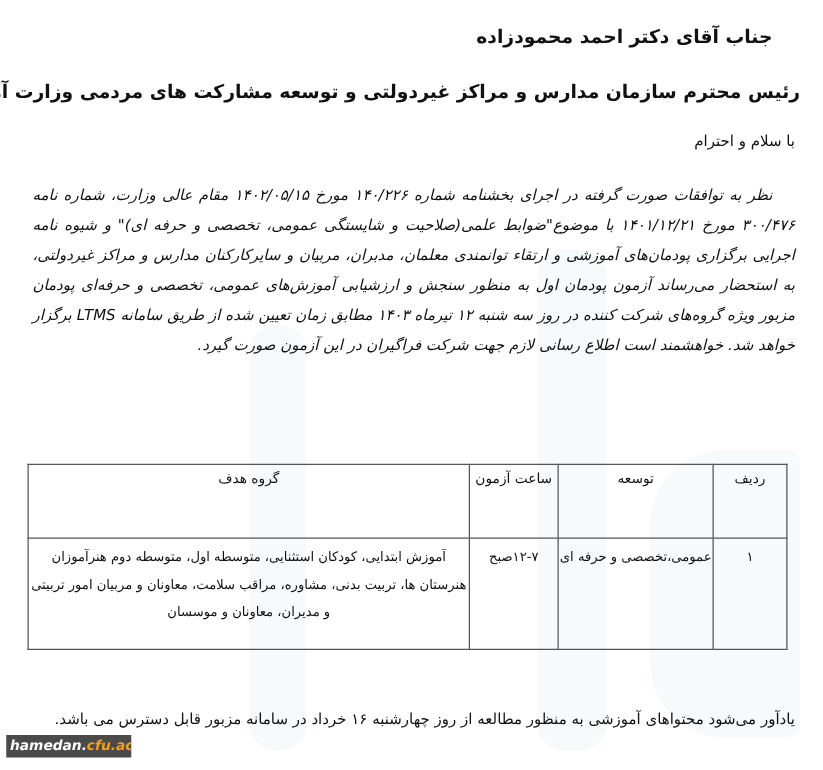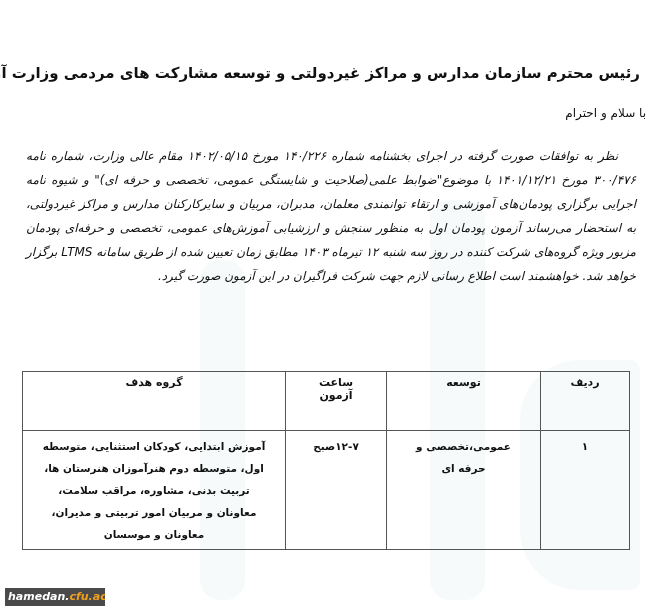--- a/index.html
+++ b/index.html
@@ -69,6 +69,7 @@
 <div class="watermark wm3"></div>
 
 <div class="page">
+  <div class="addr1">جناب آقای دکتر احمد محمودزاده</div>
   <div class="addr2">رئیس محترم سازمان مدارس و مراکز غیردولتی و توسعه مشارکت های مردمی وزارت آموزش و پرورش</div>
   <div class="greeting">با سلام و احترام</div>
   <div class="body-text">نظر به توافقات صورت گرفته در اجرای بخشنامه شماره ۱۴۰/۲۲۶ مورخ ۱۴۰۲/۰۵/۱۵ مقام عالی وزارت، شماره نامه ۳۰۰/۴۷۶ مورخ ۱۴۰۱/۱۲/۲۱ با موضوع"ضوابط علمی(صلاحیت و شایستگی عمومی، تخصصی و حرفه ای)" و شیوه نامه اجرایی برگزاری پودمان‌های آموزشی و ارتقاء توانمندی معلمان، مدبران، مربیان و سایرکارکنان مدارس و مراکز غیردولتی، به استحضار می‌رساند آزمون پودمان اول به منظور سنجش و ارزشیابی آموزش‌های عمومی، تخصصی و حرفه‌ای پودمان مزبور ویژه گروه‌های شرکت کننده در روز سه شنبه ۱۲ تیرماه ۱۴۰۳ مطابق زمان تعیین شده از طریق سامانه LTMS برگزار خواهد شد. خواهشمند است اطلاع رسانی لازم جهت شرکت فراگیران در این آزمون صورت گیرد.</div>

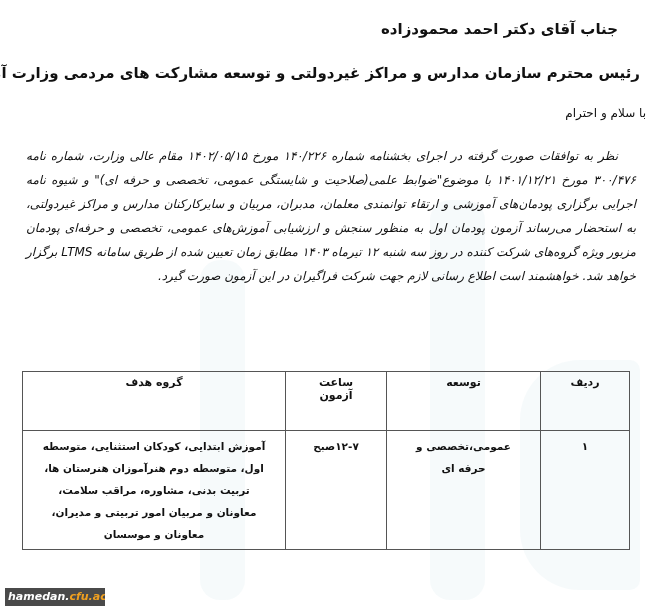--- a/index.html
+++ b/index.html
@@ -26,7 +26,7 @@
       font-weight: bold; font-size: 15px; white-space: nowrap;
     }
     .greeting {
-      position: absolute; right: 12px; top: 106px;
+      position: absolute; right: 22px; top: 106px;
       font-size: 12px; white-space: nowrap; margin-left: 34px;
     }
     .body-text {

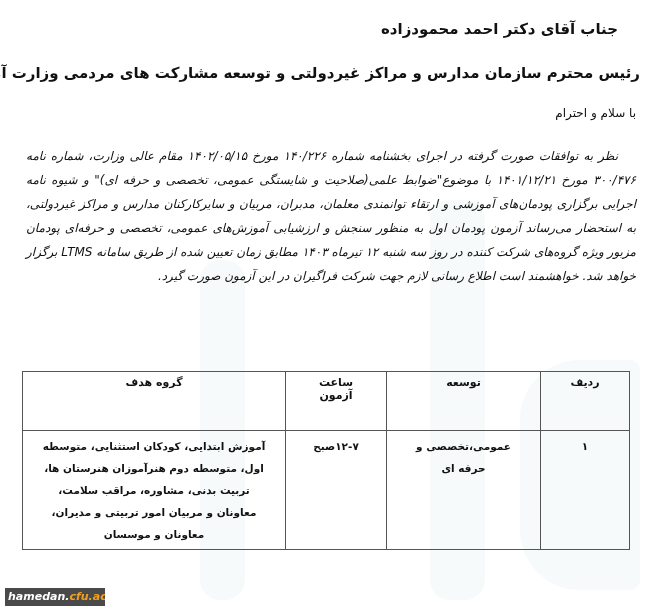--- a/index.html
+++ b/index.html
@@ -40,8 +40,8 @@
       border-collapse: collapse; direction: rtl; font-size: 10.5px;
     }
     .tbl td, .tbl th {
-      border: 1.5px solid #555; vertical-align: top; padding: 4px 15px;
-      font-weight: bold; text-align: center;
+      border: 1.5px solid #555; vertical-align: top; padding: 4px 0;
+      font-weight: normal; text-align: center;
     }
     .tbl th { height: 50px; font-size: 11px; }
     .tbl td { height: 80px; line-height: 22px; }

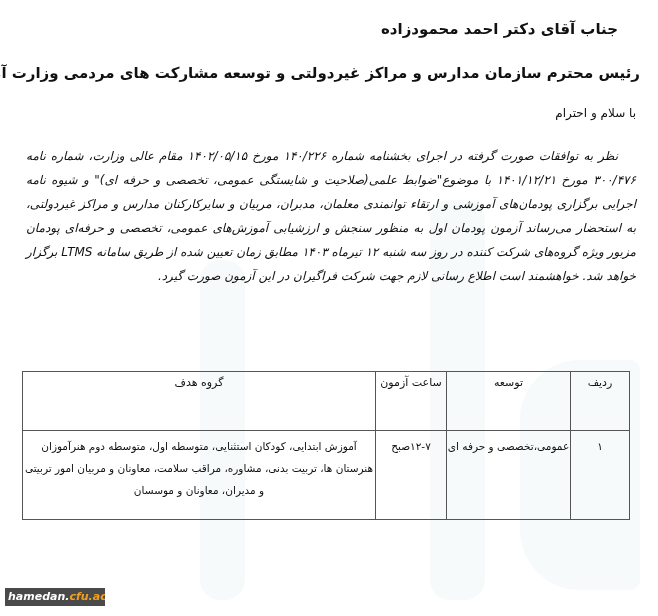--- a/index.html
+++ b/index.html
@@ -91,6 +91,7 @@
   </tbody>
     </table>
 
+  <div class="note">یادآور می‌شود محتواهای آموزشی به منظور مطالعه از روز چهارشنبه ۱۶ خرداد در سامانه مزبور قابل دسترس می باشد.</div>
 </div>
 
 <div class="badge"><span>hamedan.</span><span class="accent">cfu.ac.ir</span></div>

